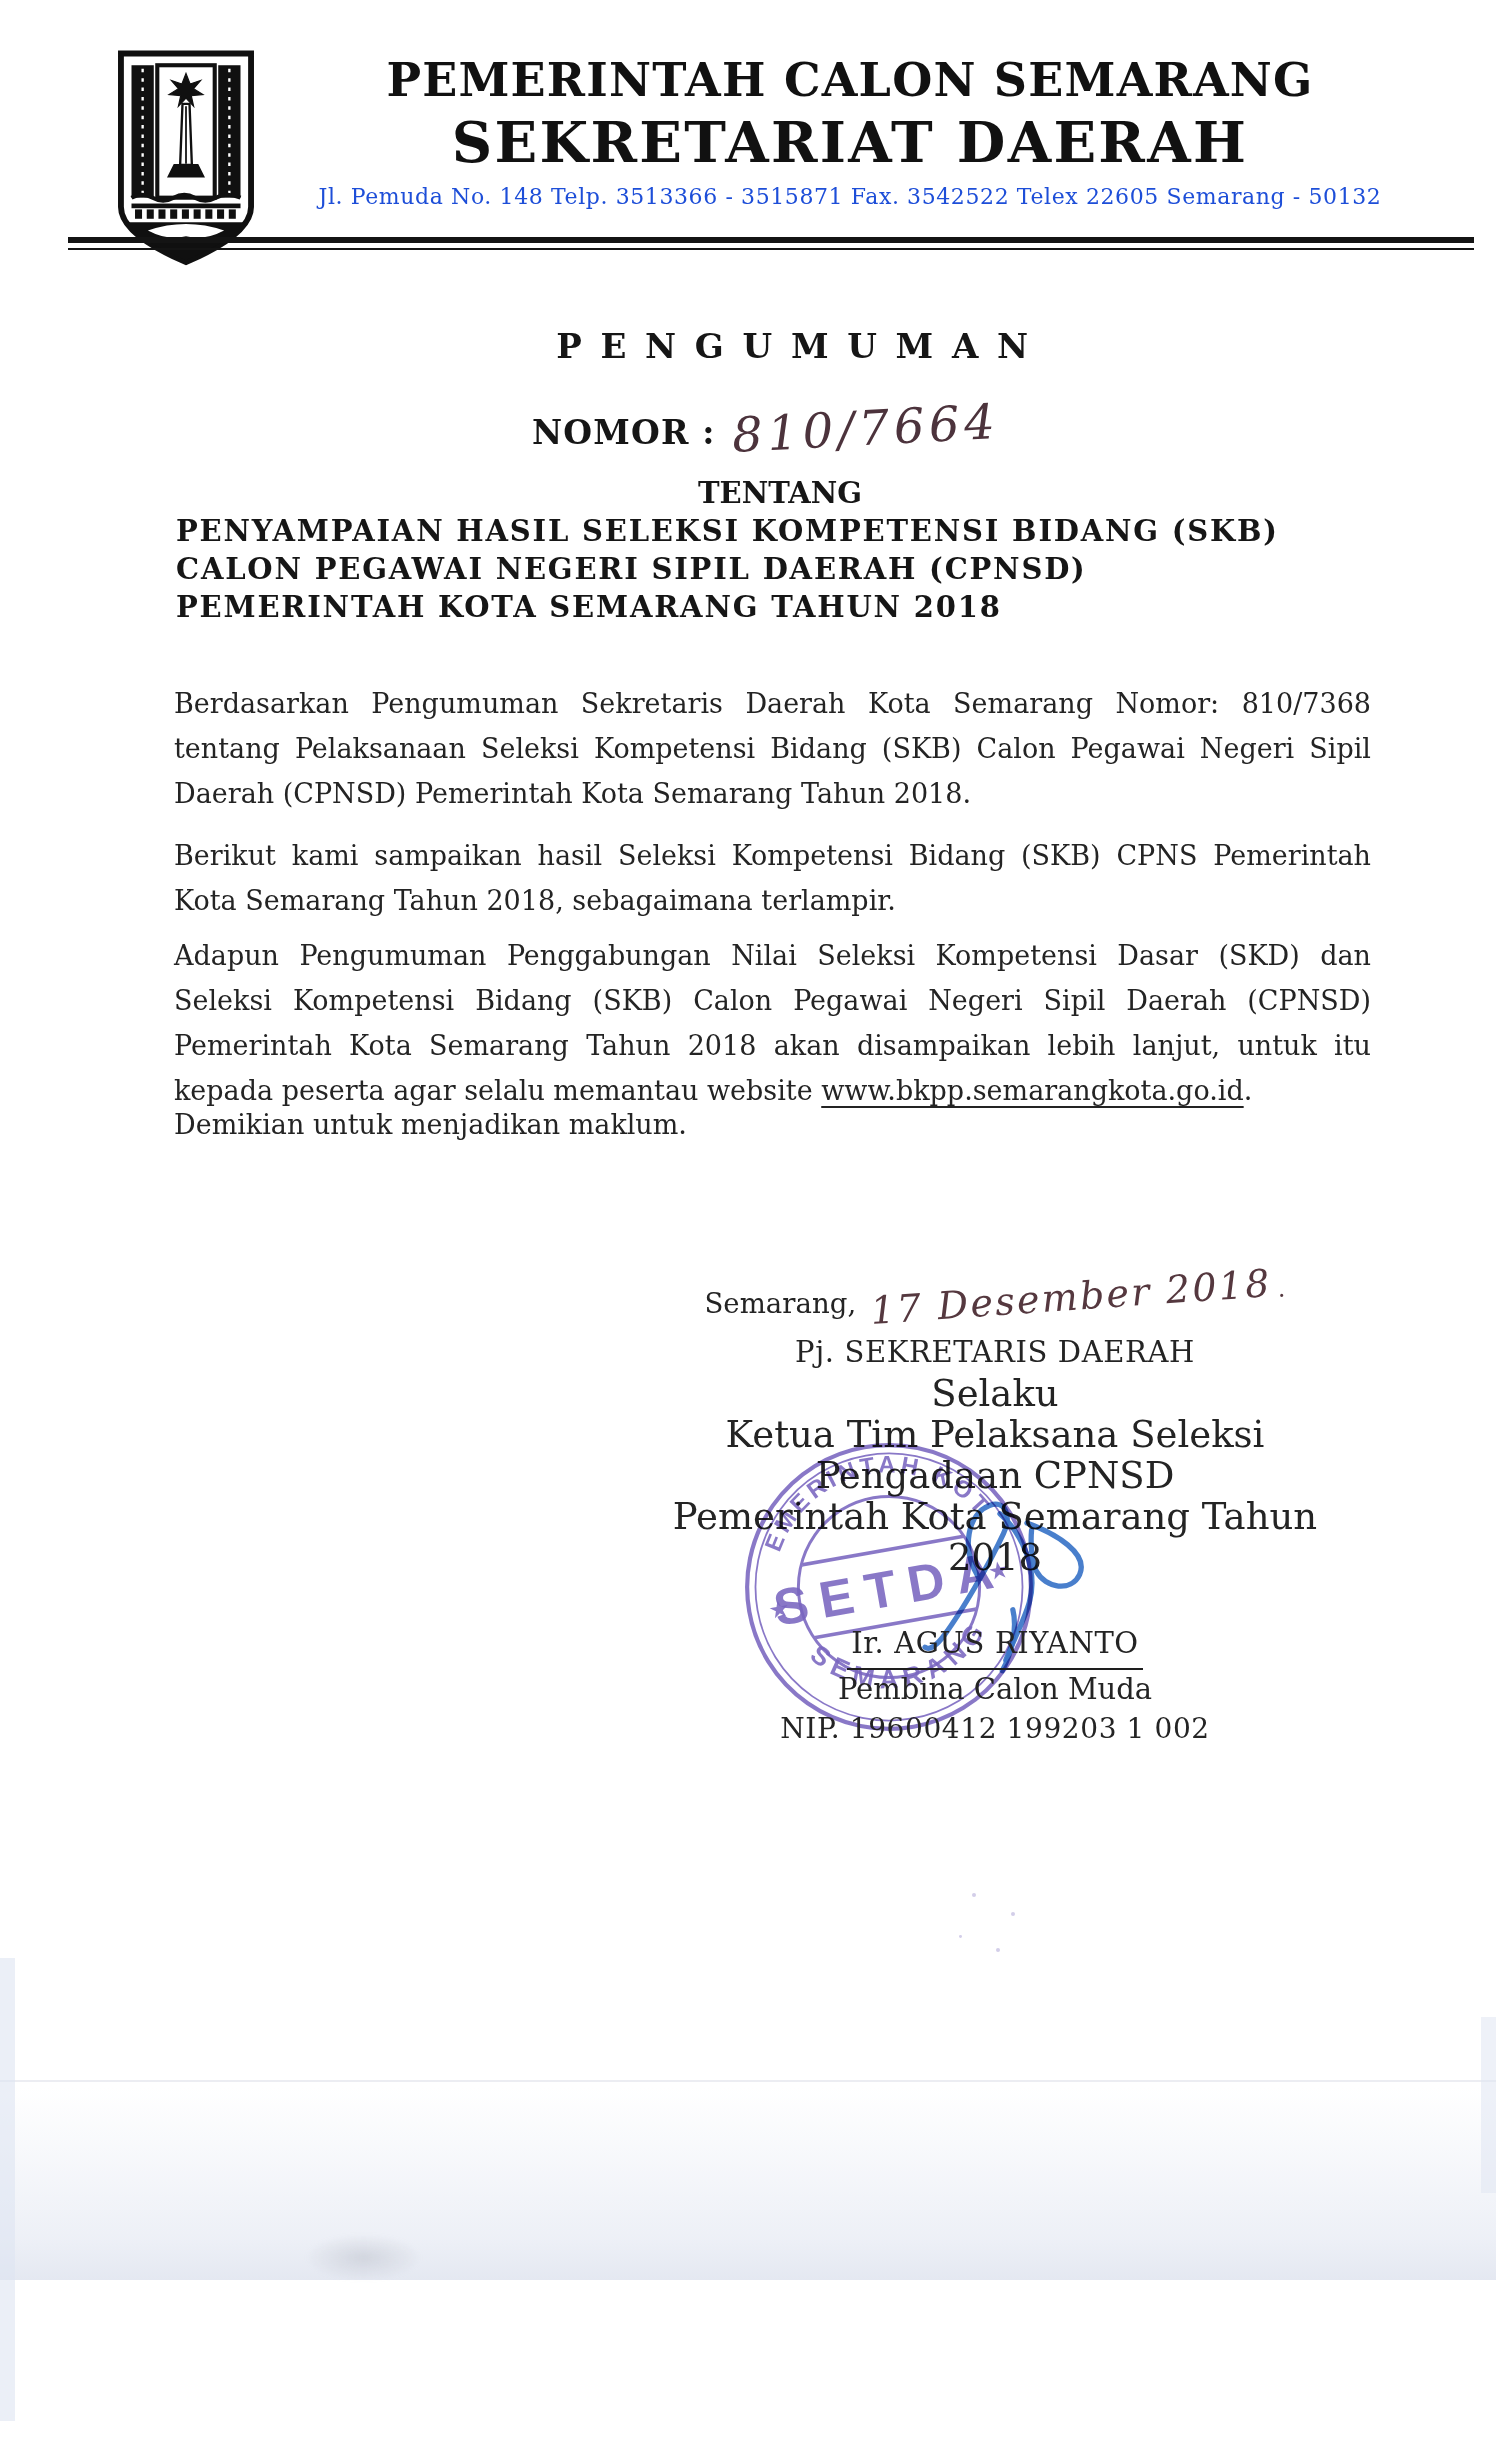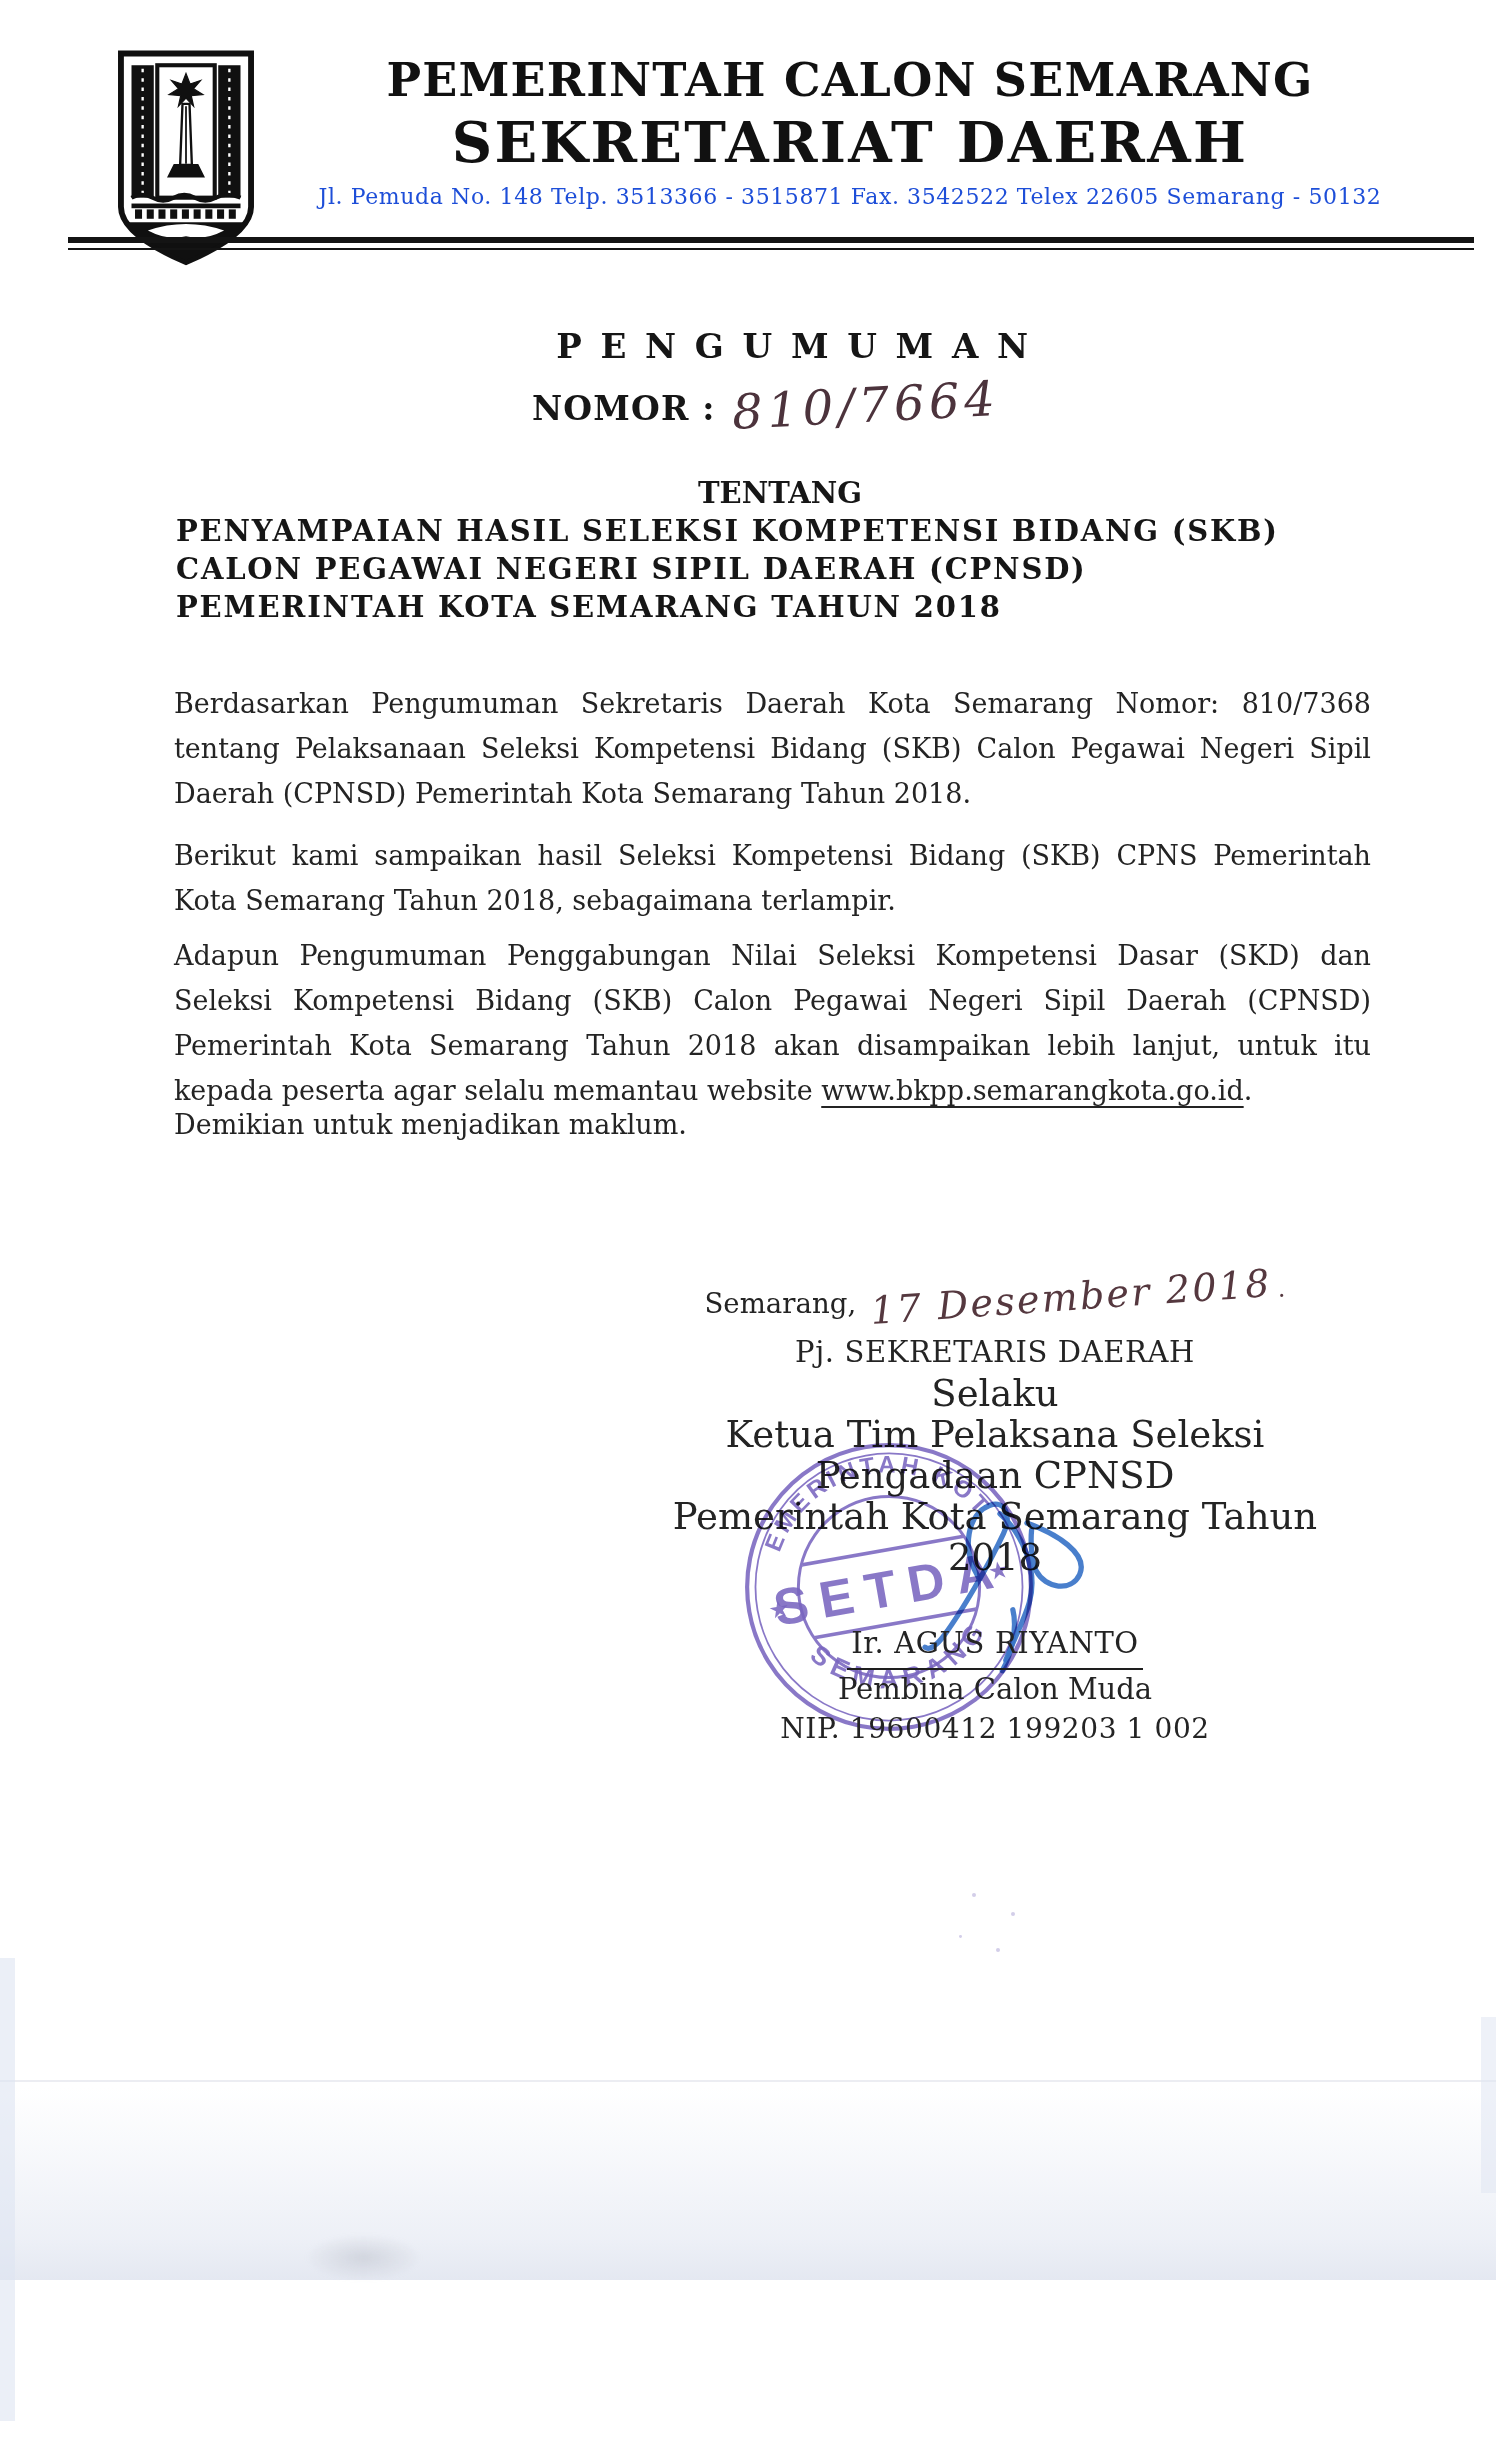--- a/index.html
+++ b/index.html
@@ -21,7 +21,7 @@
   
   .annc-title{left:174px;top:326px;width:1255px;text-align:center;font-size:34px;font-weight:bold;
               letter-spacing:0.55em;color:#161616;}
-  .nomor-line{left:532px;top:381px;height:70px;display:flex;align-items:flex-start;}
+  .nomor-line{left:532px;top:393px;height:70px;display:flex;align-items:center;}
   .nomor-label{font-size:33px;font-weight:bold;color:#161616;letter-spacing:1.2px;padding-top:8.2px;}
   .handwriting{font-style:italic;color:#4c333c;}
   .hw-number{font-size:48px;letter-spacing:4.7px;margin-left:16.4px;transform:rotate(-3deg);line-height:1;}

